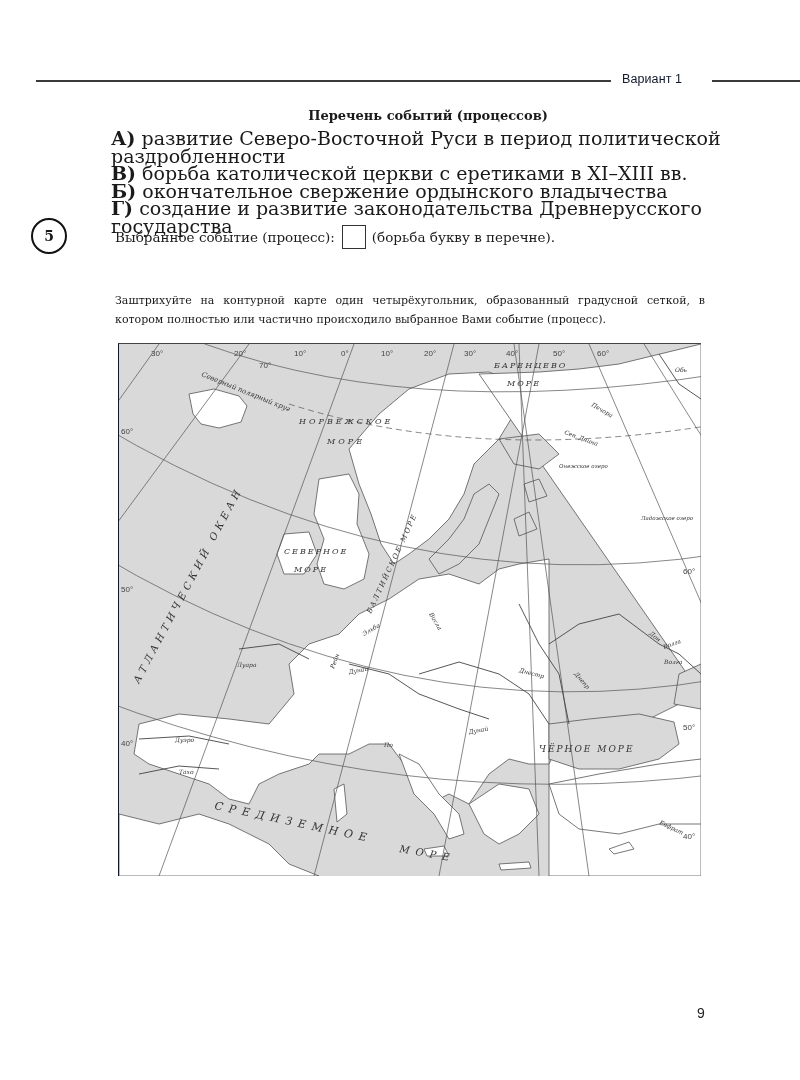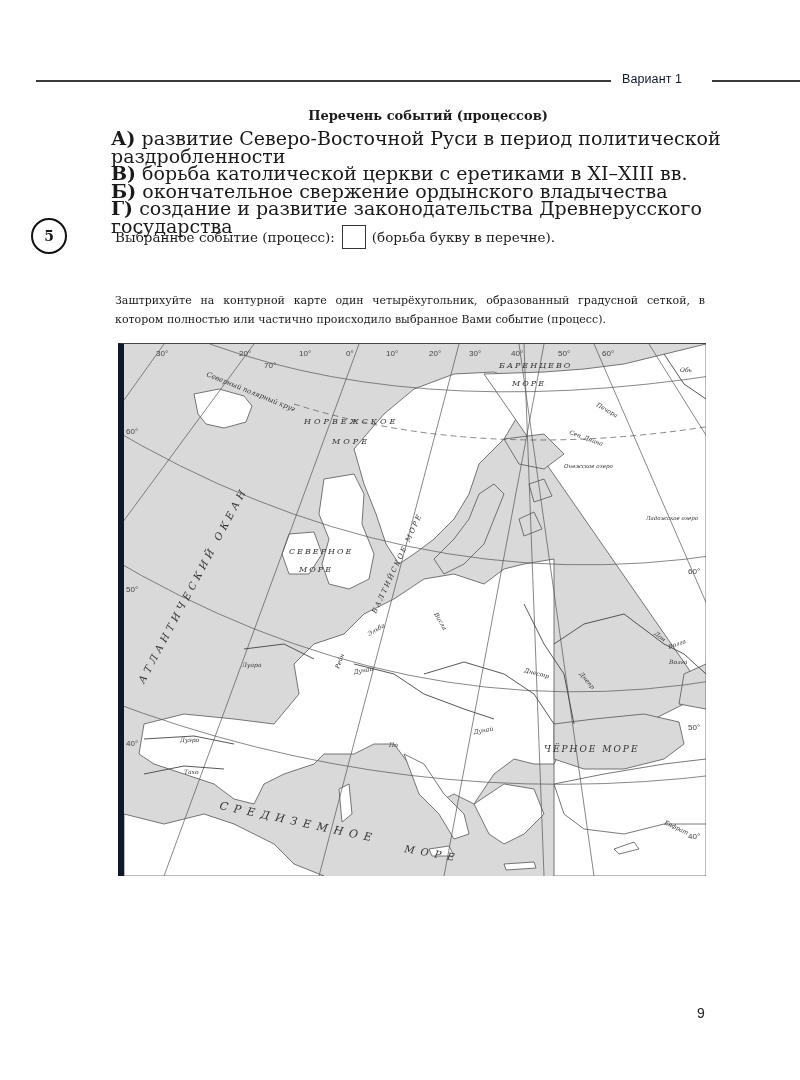--- a/index.html
+++ b/index.html
@@ -19,7 +19,7 @@
   .answer-box { display: inline-block; width: 22px; height: 22px; border: 1.5px solid #333; margin: 0 6px 0 7px; background: #fff; }
   .task-instruction { position: absolute; left: 115px; top: 251px; width: 590px; font-size: 11px; line-height: 18.5px; text-align: justify; margin-top: 41px; }
 
-  .map-frame { position: absolute; left: 118px; top: 343px; width: 582px; height: 532px; border-left: 6px solid #0f172a; border-top: 1px solid #444; overflow: hidden; background: #d9d9d9; }
+  .map-frame { position: absolute; left: 118px; top: 343px; width: 582px; height: 532px; border-left: 1px solid #0f172a; border-top: 1px solid #444; overflow: hidden; background: #d9d9d9; }
   .map-frame svg { display: block; }
   .map-label { font-family: "DejaVu Serif", serif; font-style: italic; fill: #333; }
   .grid-label { font-family: "Liberation Sans", sans-serif; font-size: 8px; fill: #444; }

